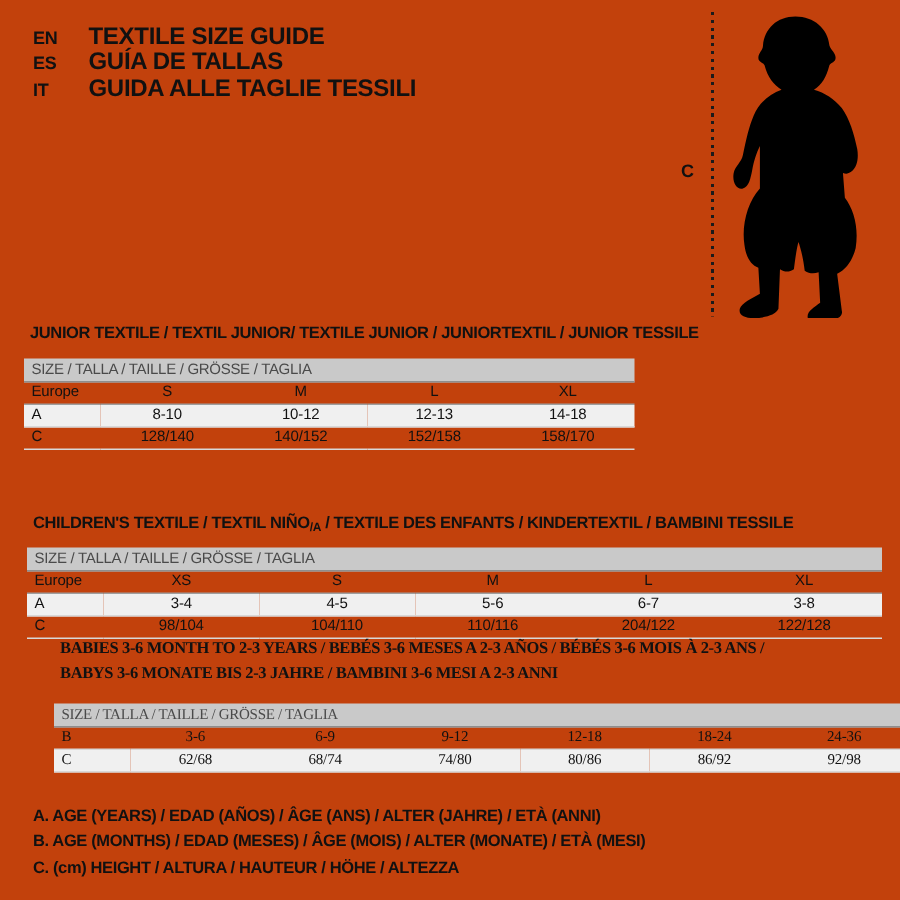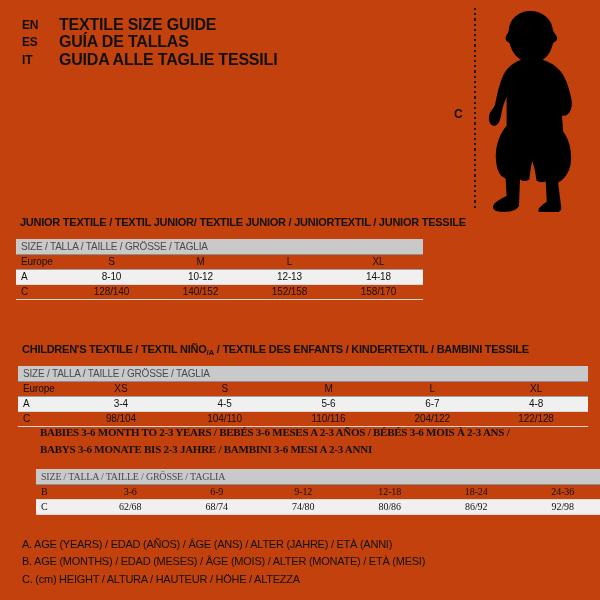--- a/index.html
+++ b/index.html
@@ -159,7 +159,7 @@
             <td>4-5</td>
             <td>5-6</td>
             <td>6-7</td>
-            <td>4-8</td>
+            <td>3-8</td>
           </tr>
           <tr>
             <td class="row-label">C</td>

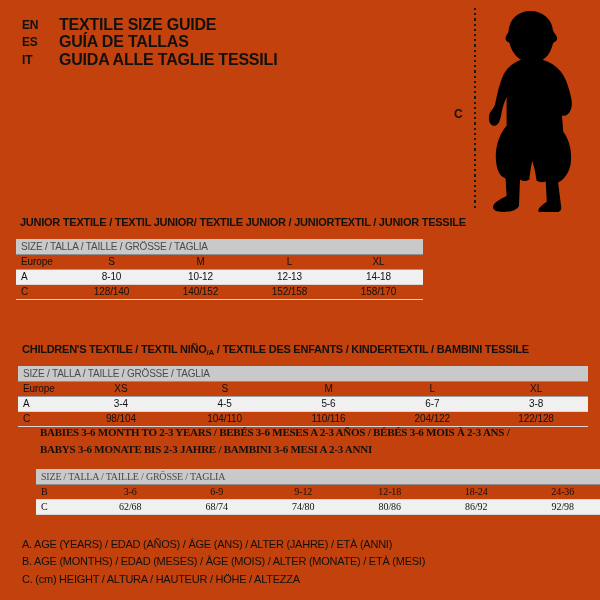--- a/index.html
+++ b/index.html
@@ -41,7 +41,7 @@
 
   
   .footnotes{position:absolute;left:22px;top:536px;}
-  .footnote{font-size:11px;font-weight:normal;letter-spacing:-0.25px;line-height:17.4px;white-space:nowrap;}
+  .footnote{font-size:11px;font-weight:bold;letter-spacing:-0.25px;line-height:17.4px;white-space:nowrap;}
 </style>
 </head>
 <body>

